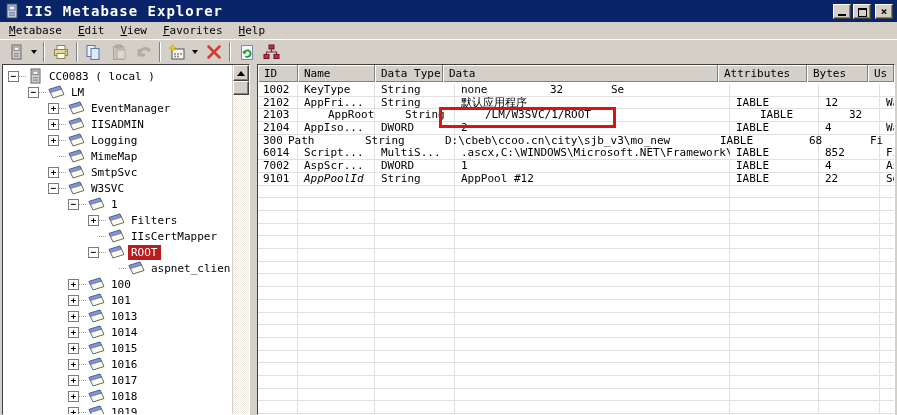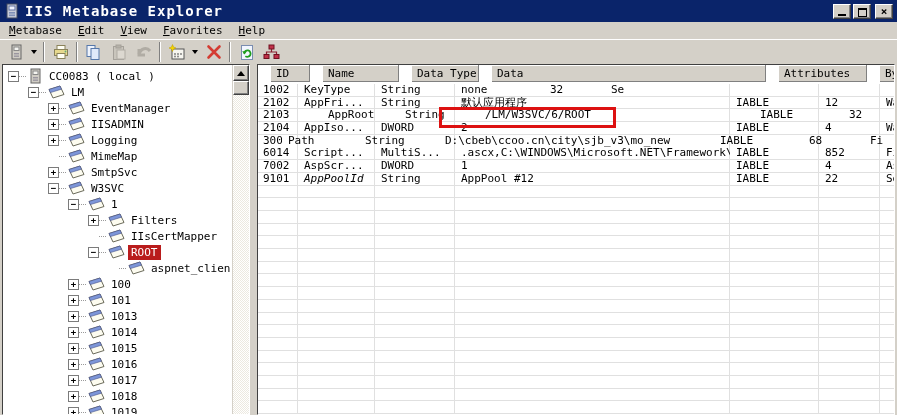--- a/index.html
+++ b/index.html
@@ -54,7 +54,7 @@
     border:1px solid; border-color:#404040 #ffffff #ffffff #404040; overflow:hidden; }
   .list-header { display:flex; height:17px; position:relative; z-index:2; }
   .hcell { flex:none; height:17px; background:#d4d0c8; padding:2px 0 0 6px; white-space:nowrap; overflow:hidden;
-    border-right:1px solid #808080; box-shadow:inset 1px 1px 0 #ffffff, inset 0 -1px 0 #808080;margin-left:12px; }
+    border-right:1px solid #808080; box-shadow:inset 1px 1px 0 #ffffff, inset 0 -1px 0 #808080; }
   .hcell.last { flex:1; }
   .list-body { position:absolute; top:19px; left:0; right:0; bottom:0; z-index:1;
     background:repeating-linear-gradient(to bottom, transparent 0 11.7px, #e0e0e0 11.7px 12.7px); }

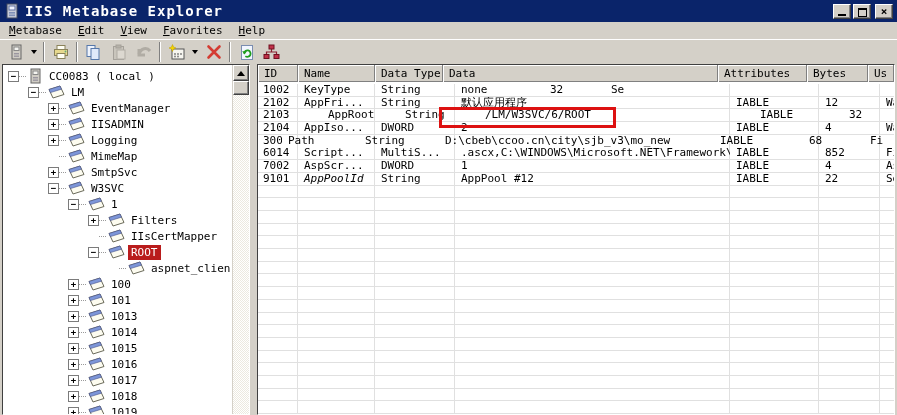--- a/index.html
+++ b/index.html
@@ -430,7 +430,7 @@
             <span class="lcell" style="width: 64px; padding-left: 5px;">2103</span>
             <span class="lcell" style="width: 77px;">AppRoot</span>
             <span class="lcell" style="width: 80px;">String</span>
-            <span class="lcell" style="width: 275px;">/LM/W3SVC/6/ROOT</span>
+            <span class="lcell" style="width: 275px;">/LM/W3SVC/1/ROOT</span>
             <span class="lcell" style="width: 89px;">IABLE</span>
             <span class="lcell" style="width: 61px;">32</span>
             <span class="lcell" style="width: 60px;">Fi</span>

